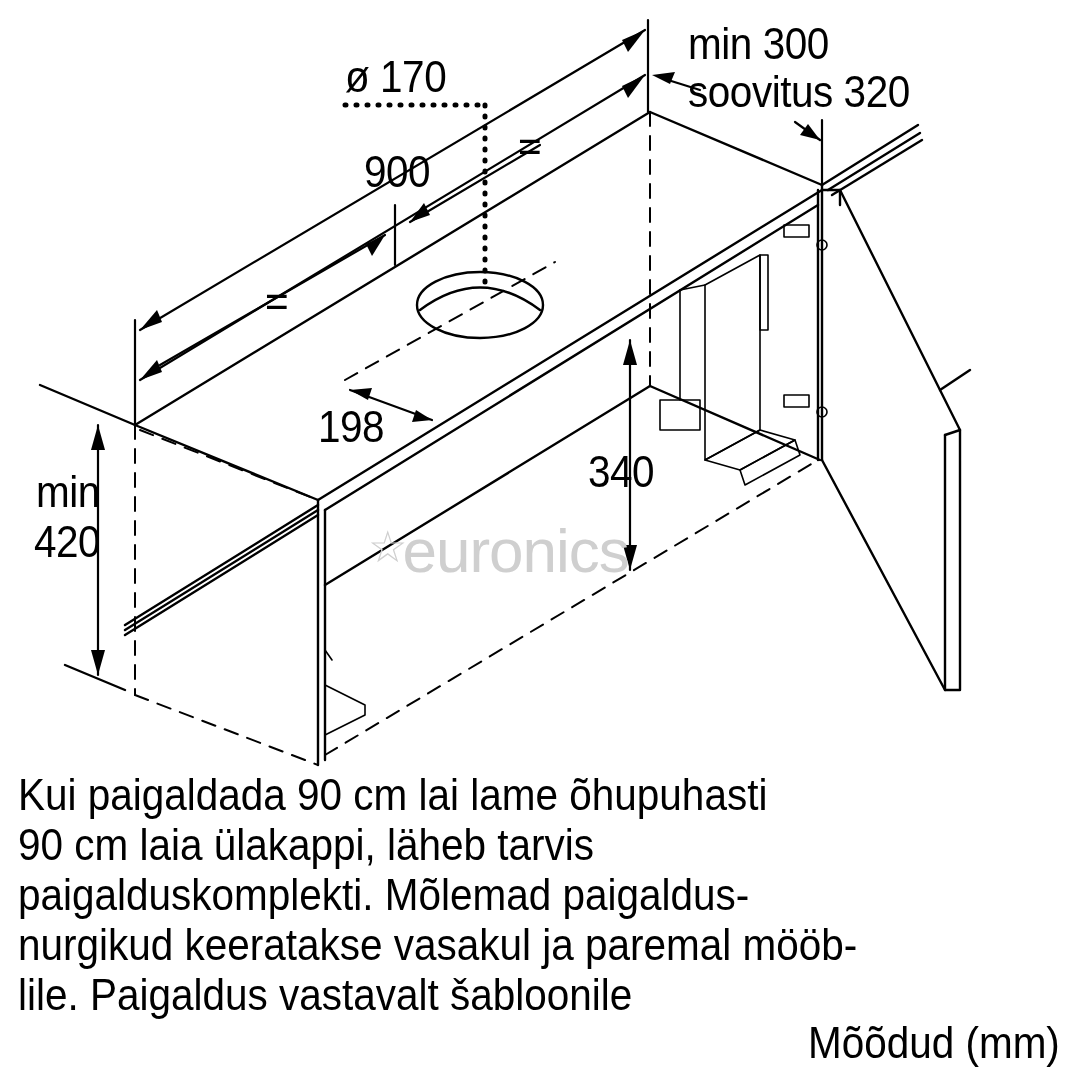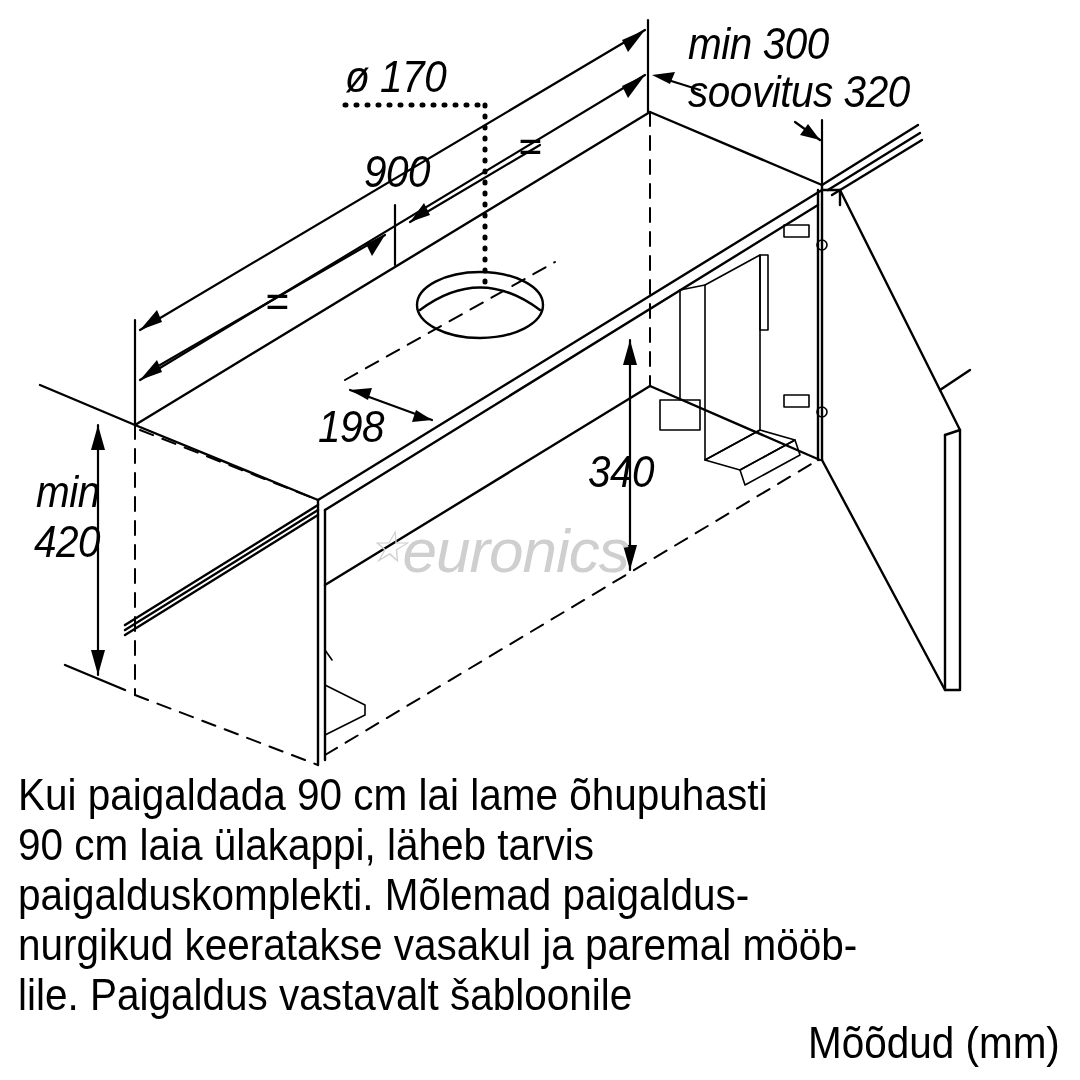--- a/index.html
+++ b/index.html
@@ -5,7 +5,7 @@
   html, body { margin: 0; padding: 0; background: #ffffff; }
   body { width: 1080px; height: 1080px; position: relative; overflow: hidden;
          font-family: "Liberation Sans", sans-serif; color: #000; }
-  #diagram { position: absolute; left: 0; top: 0; width: 920px; height: 770px; font-style: italic; }
+  #diagram { position: absolute; left: 0; top: 0; width: 920px; height: 770px; }
   .dim { position: absolute; font-size: 44px; line-height: 1; white-space: nowrap;
          letter-spacing: -0.5px; transform: scaleX(0.92); transform-origin: left top; }
   .watermark { position: absolute; left: 368px; top: 515px; font-size: 62px;

